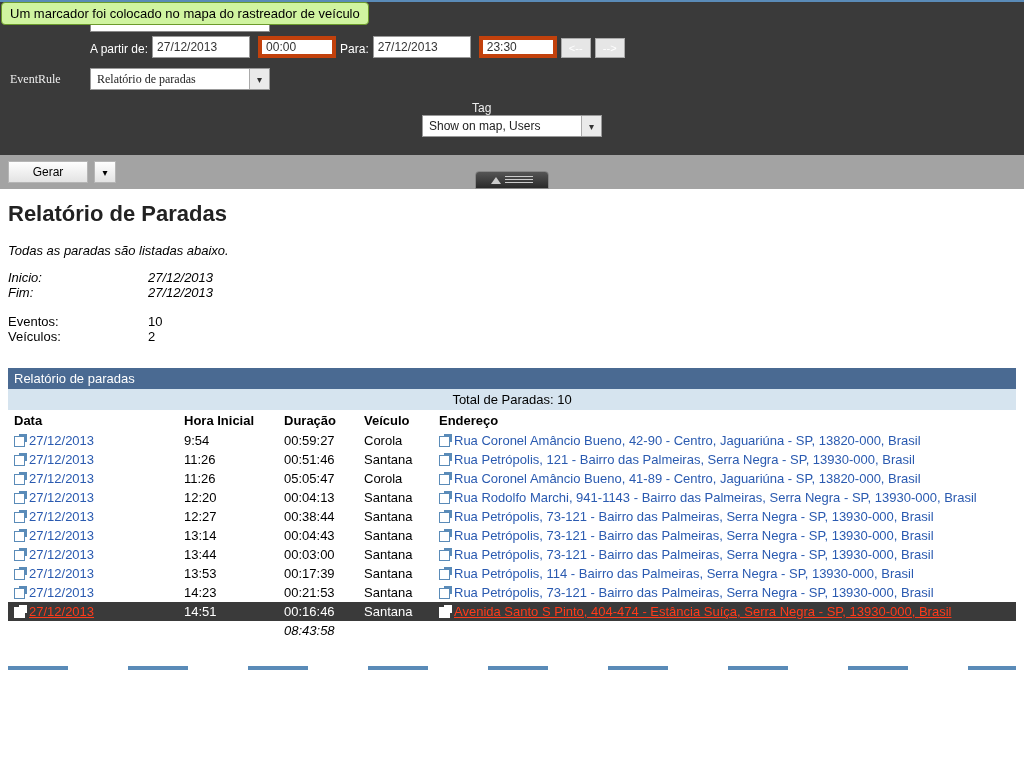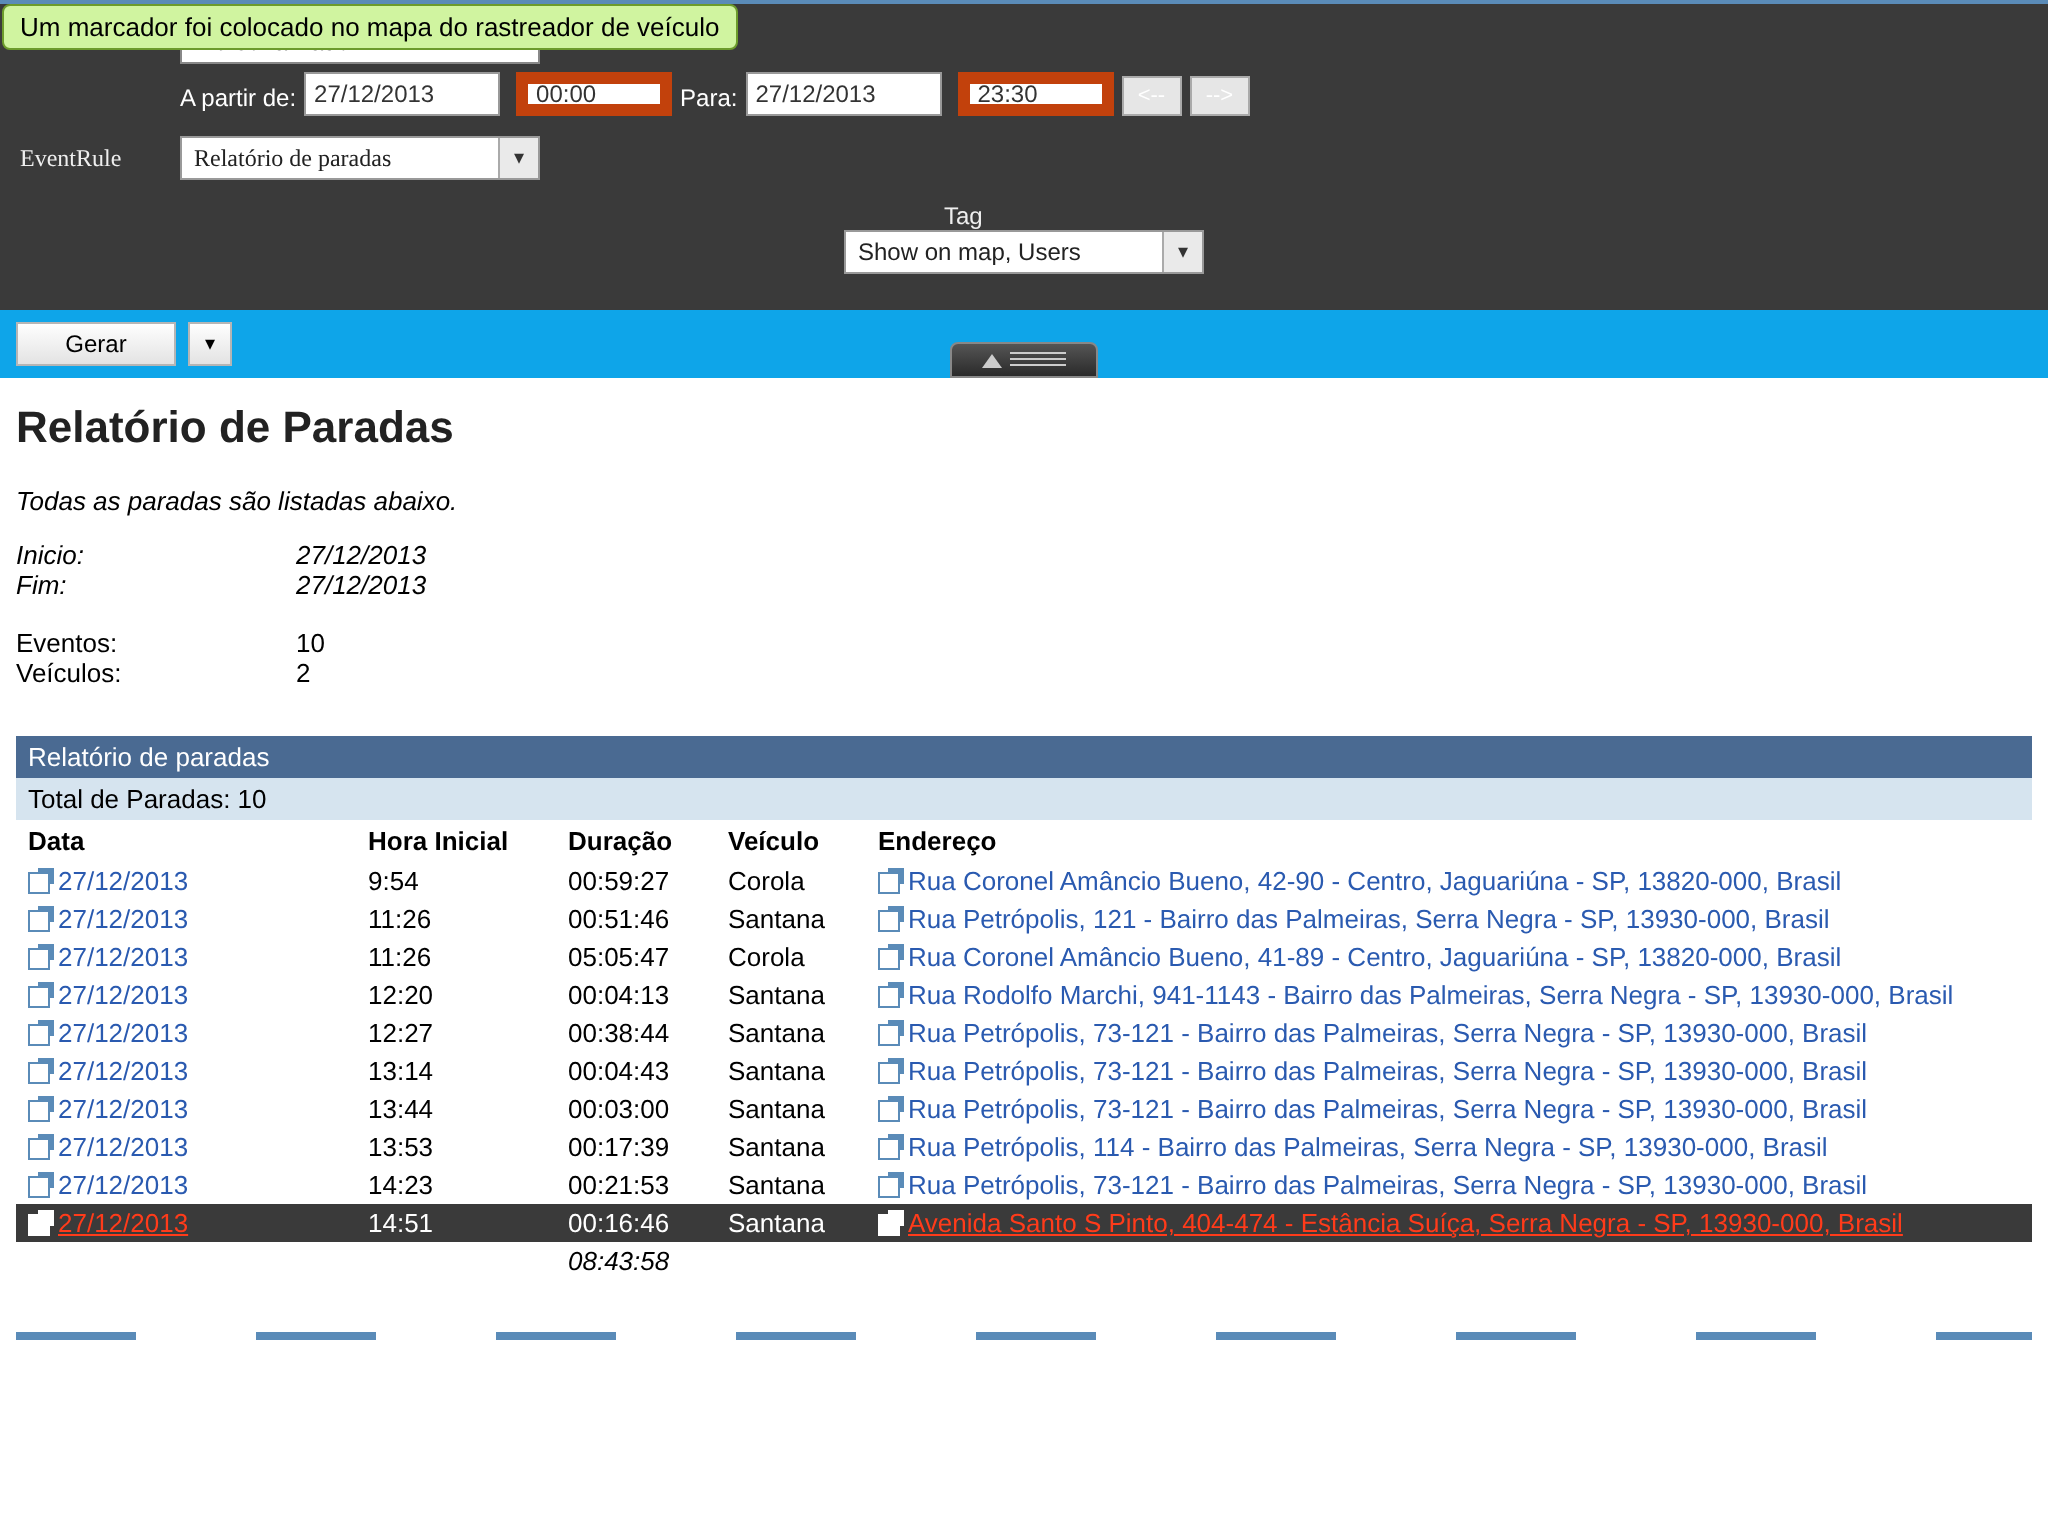--- a/index.html
+++ b/index.html
@@ -57,7 +57,7 @@
   }
   input.time-input {
     width: 78px; height: 22px;
-    border: 6px solid #c2410c; font-size: 12px;
+    border: 4px solid #c2410c; font-size: 12px;
     padding: 2px 4px; color: #333;
   }
   .nav-buttons { display:flex; gap:4px; margin-top: 2px;}

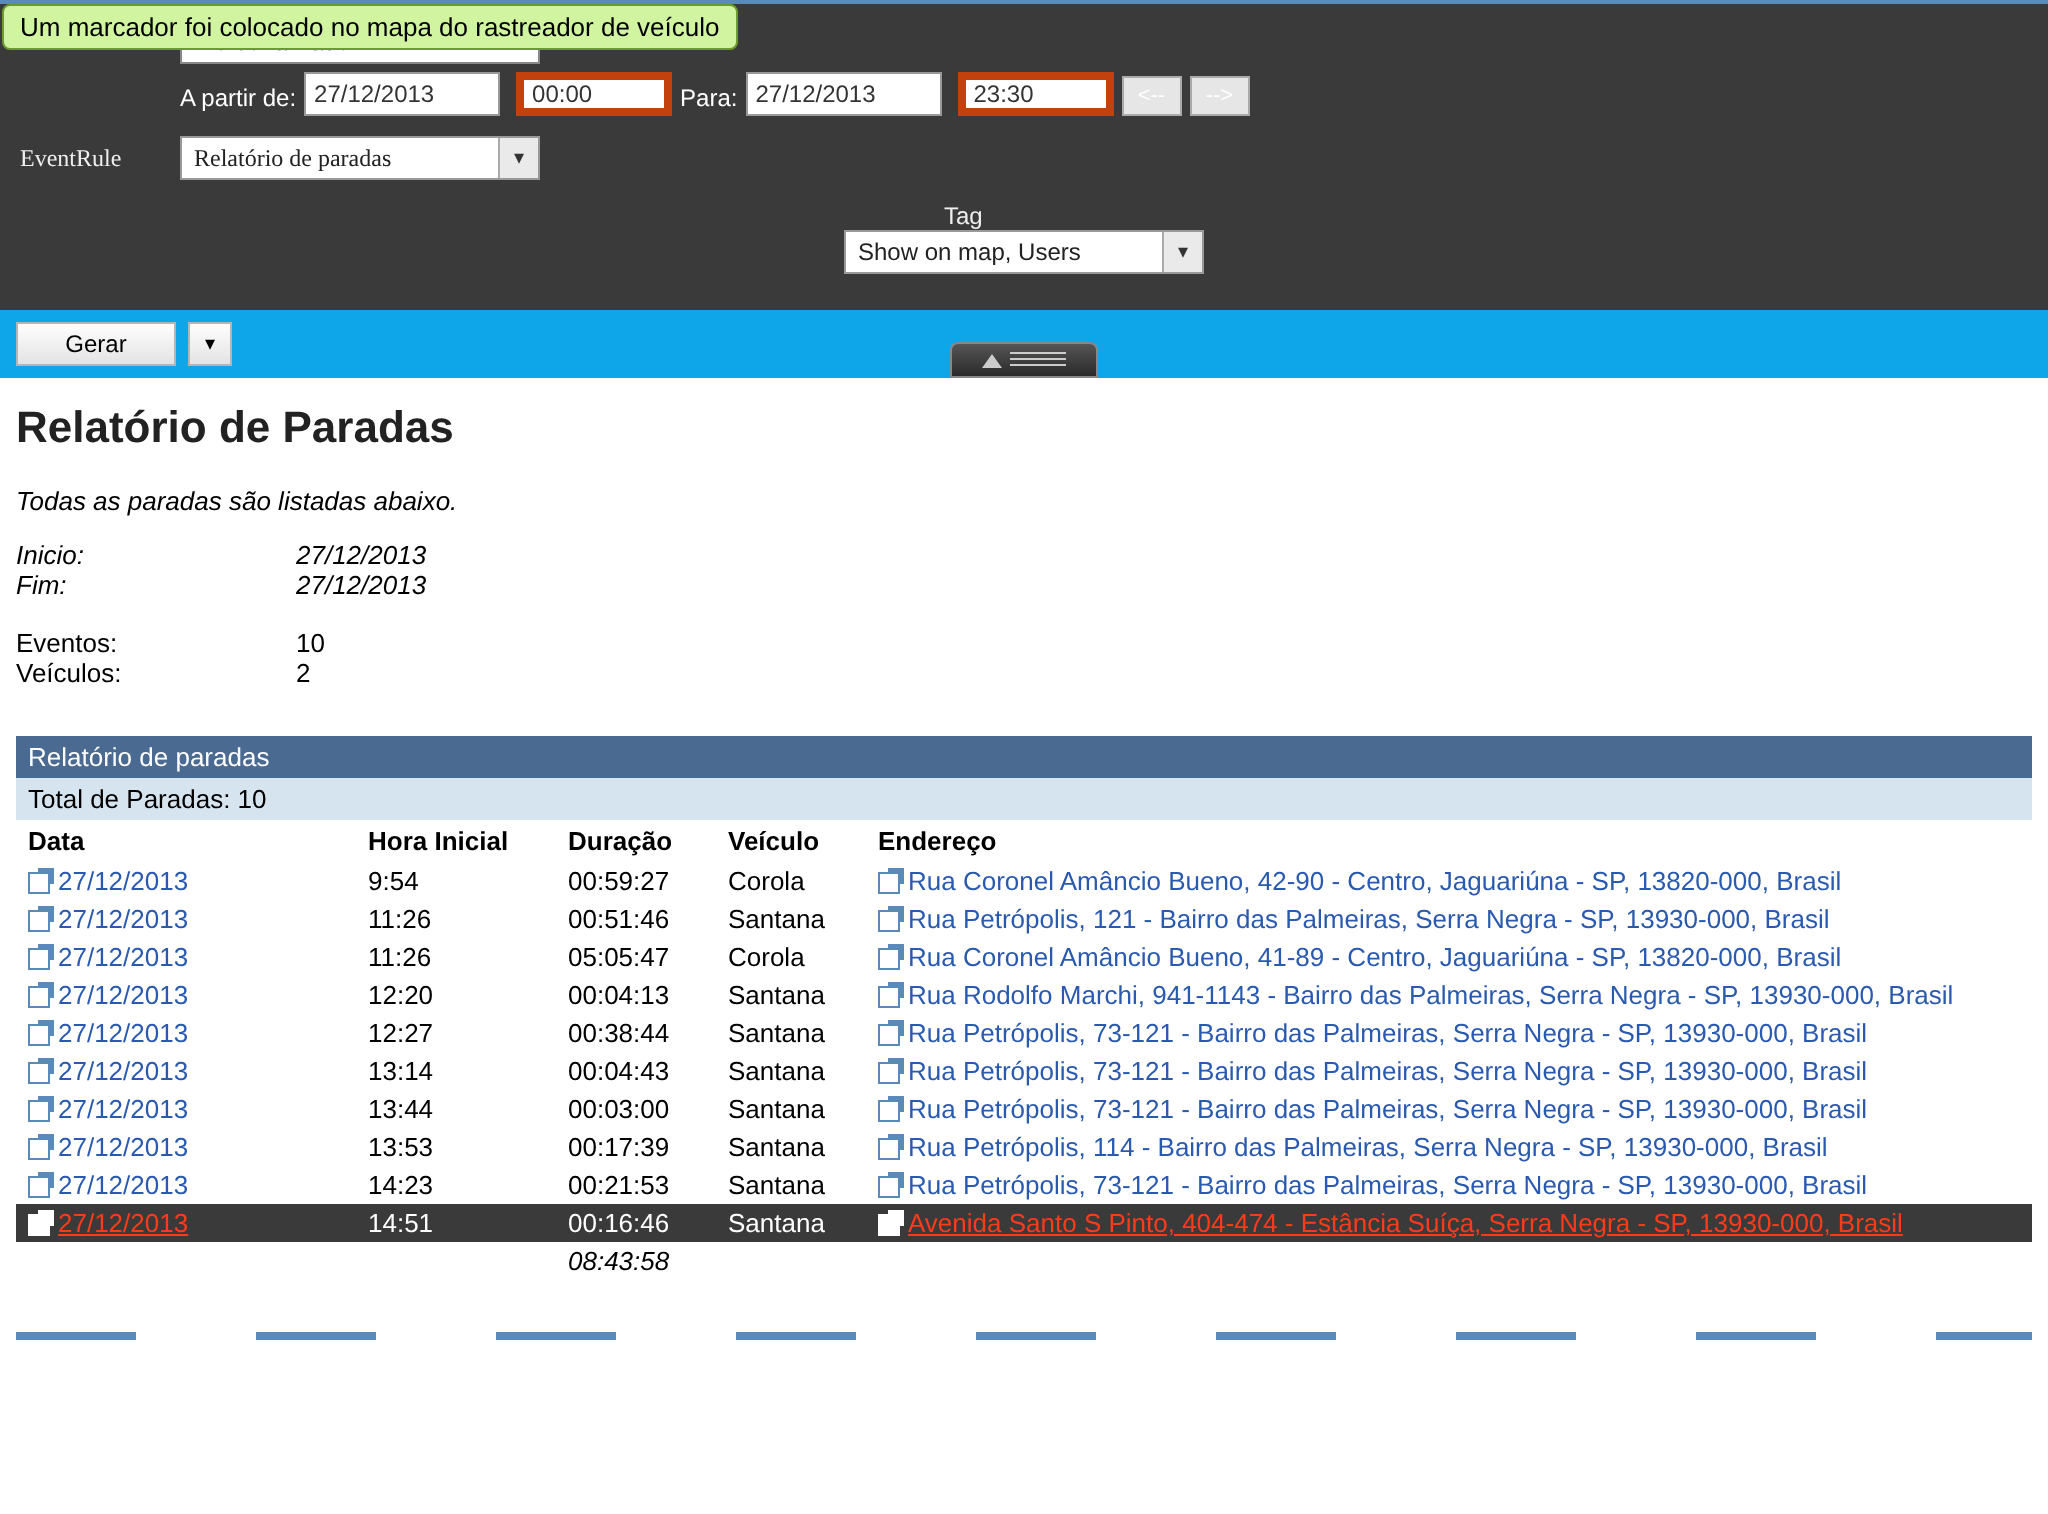--- a/index.html
+++ b/index.html
@@ -80,7 +80,7 @@
     font-size:10px; color:#333;
   }
   .action-bar {
-    background:#0ea5e9;
+    background:#a3a3a3;
     padding: 6px 8px;
     display:flex; align-items:center;
     gap:6px;

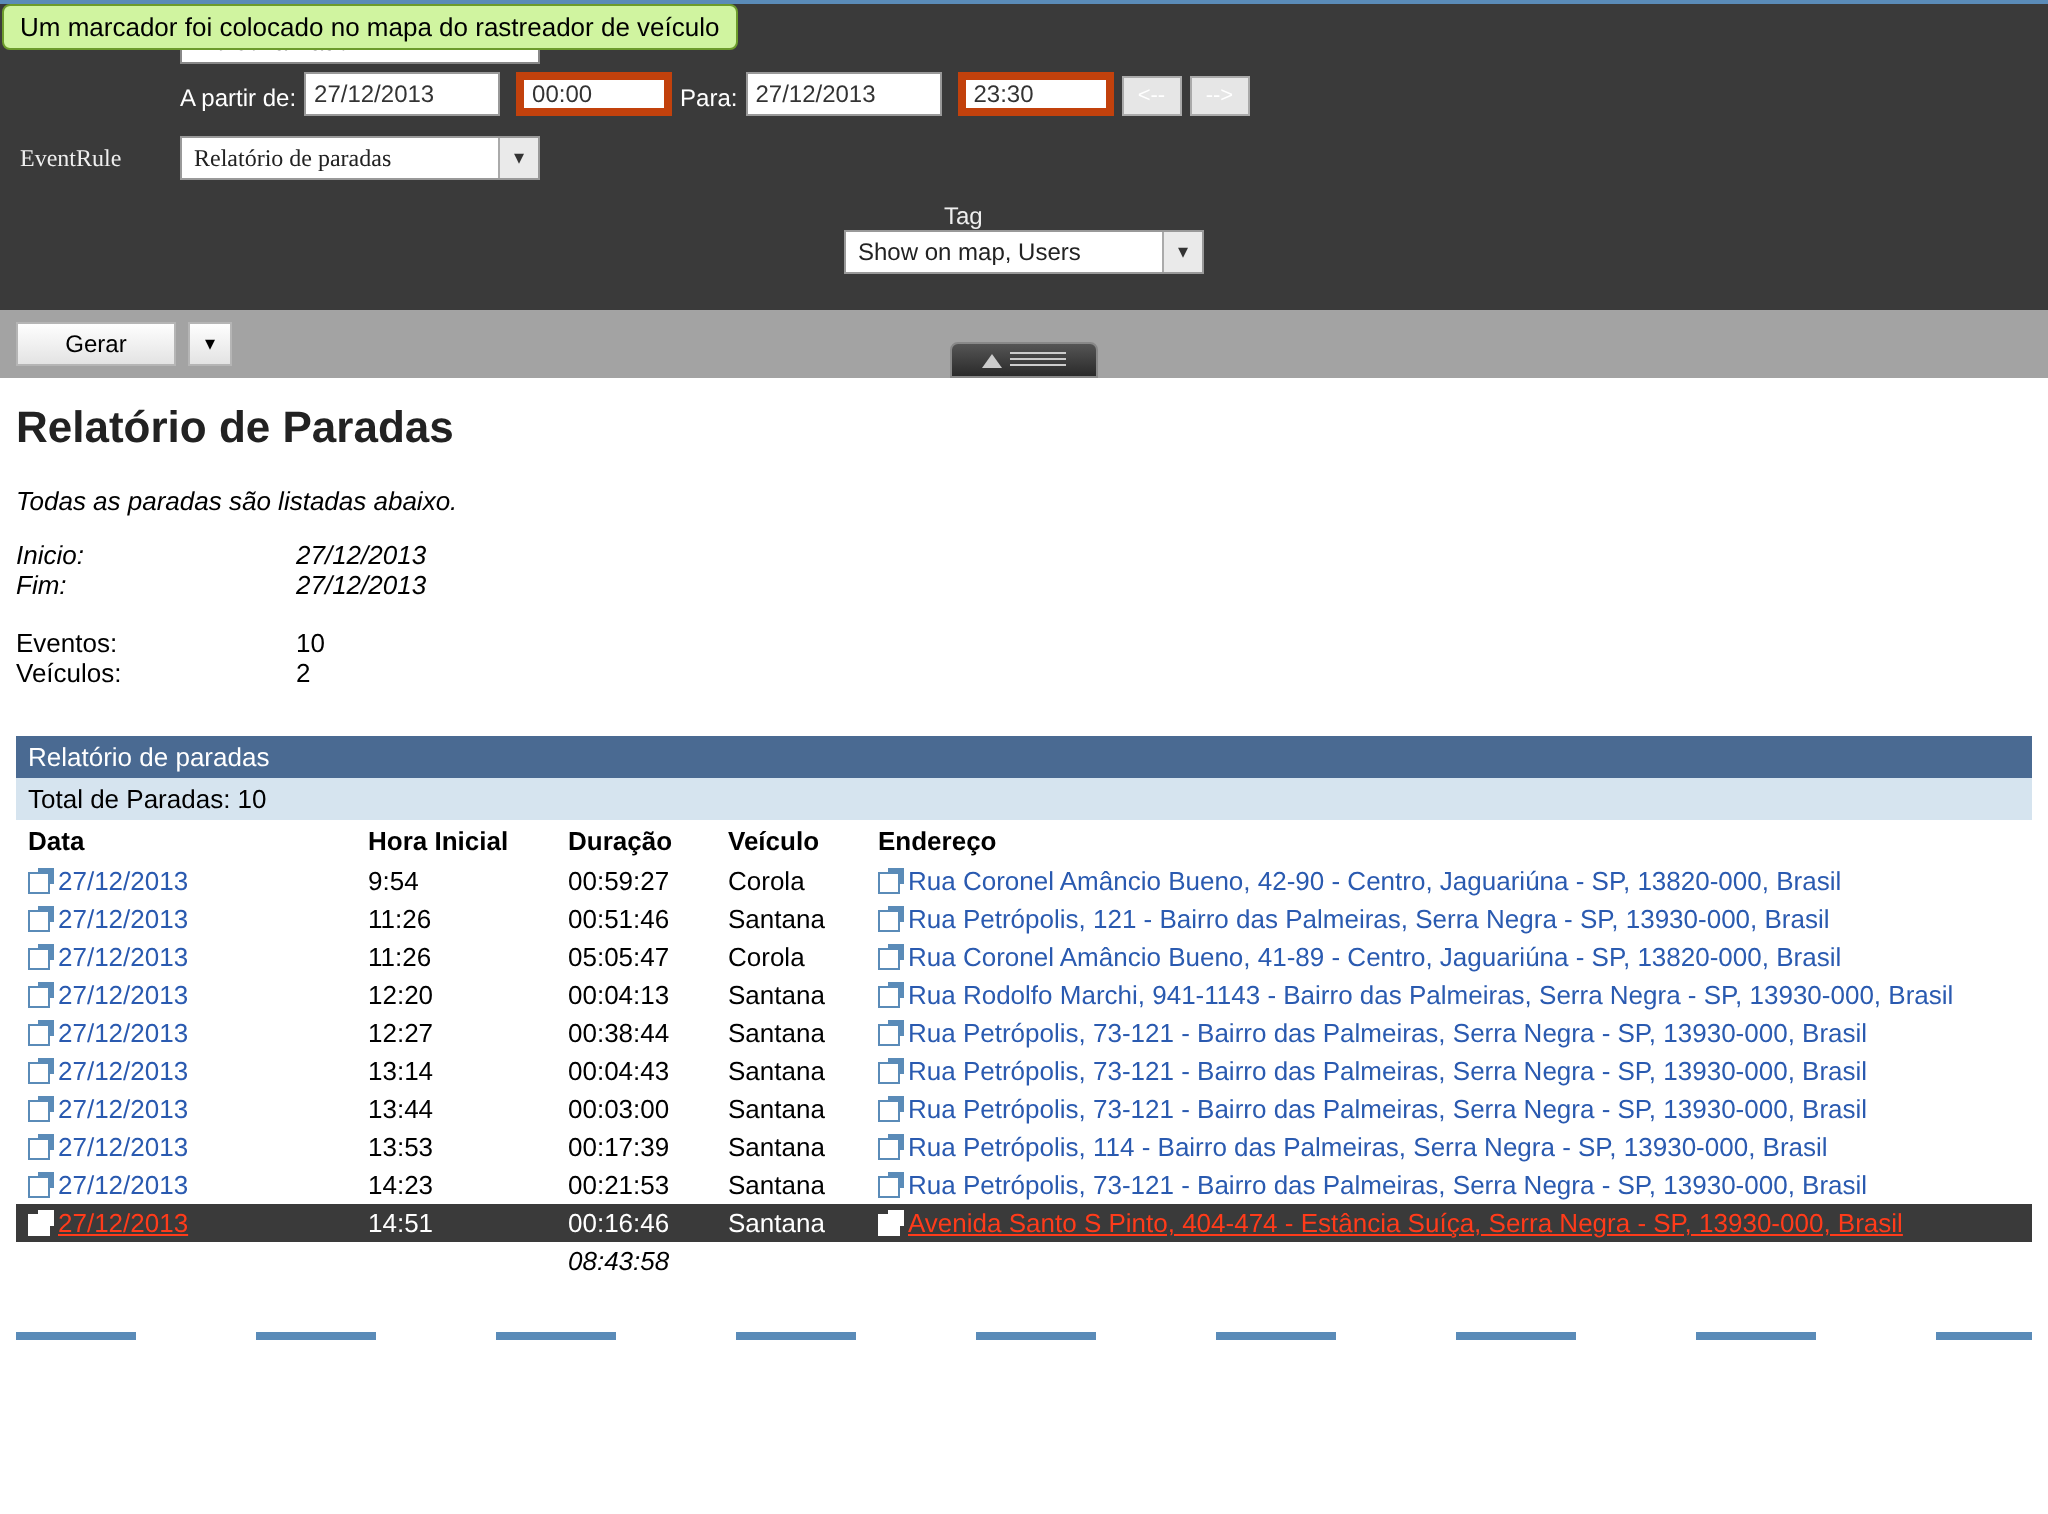--- a/index.html
+++ b/index.html
@@ -137,6 +137,7 @@
   .section-sub {
     background:#d6e4ef; font-size:13px;
     padding: 3px 6px;
+    text-align: center;
   }
   table.data {
     width:100%; border-collapse:collapse; font-size:13px;

